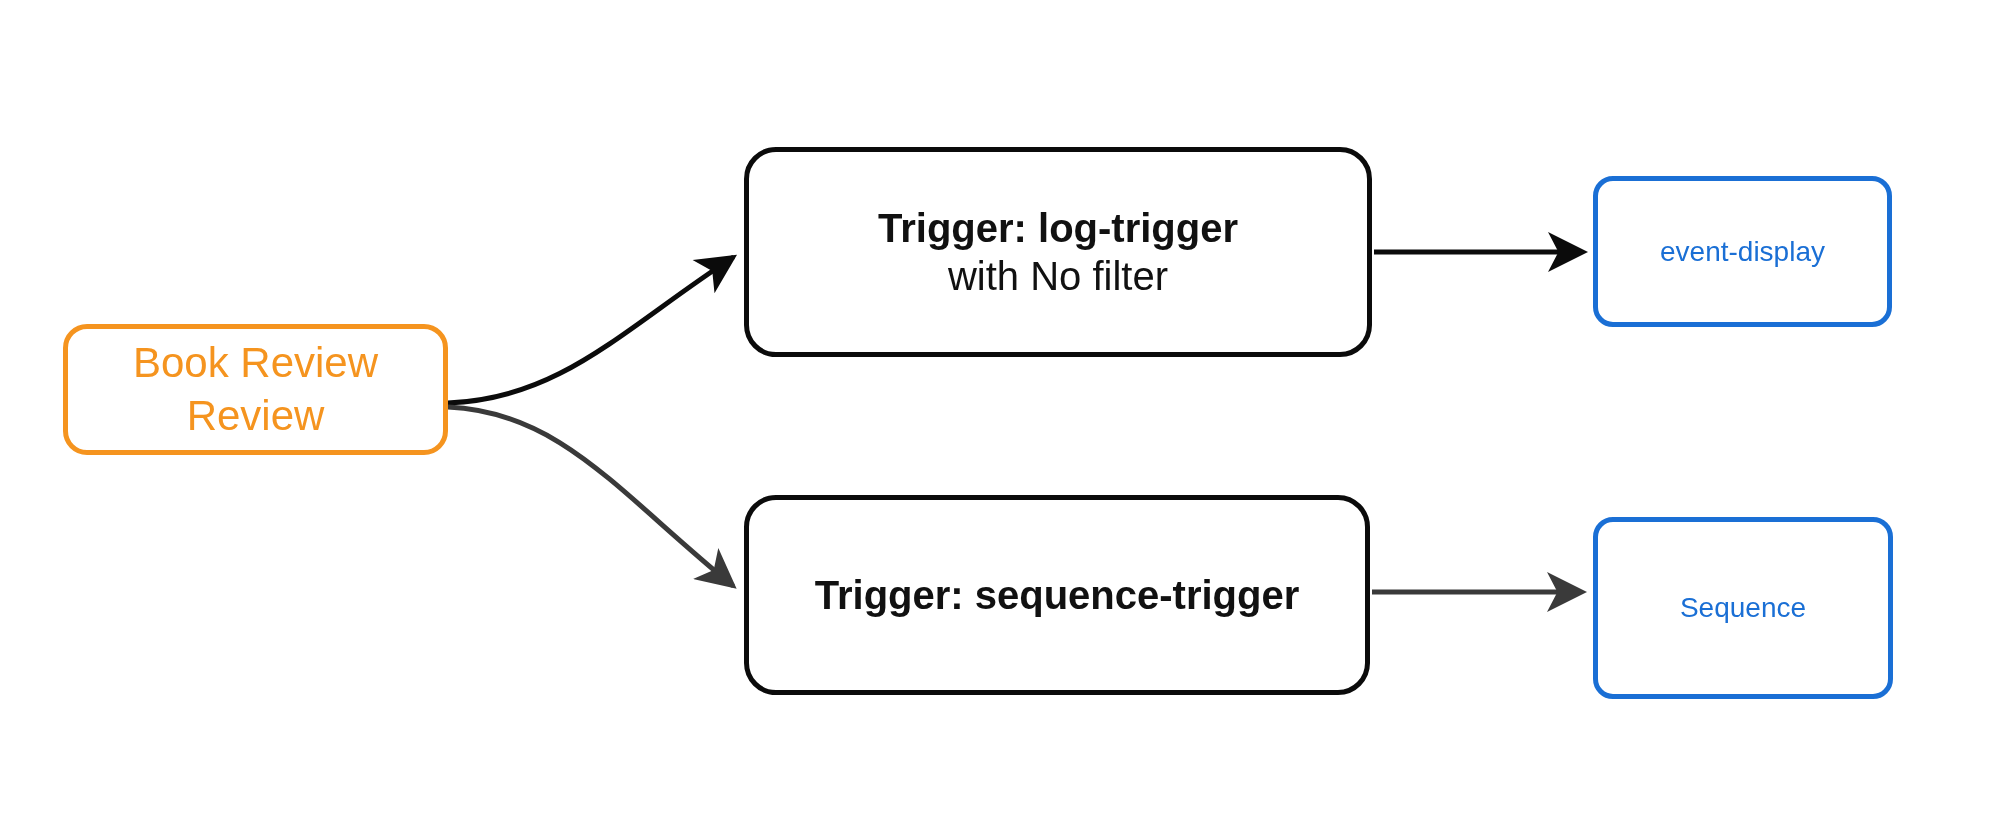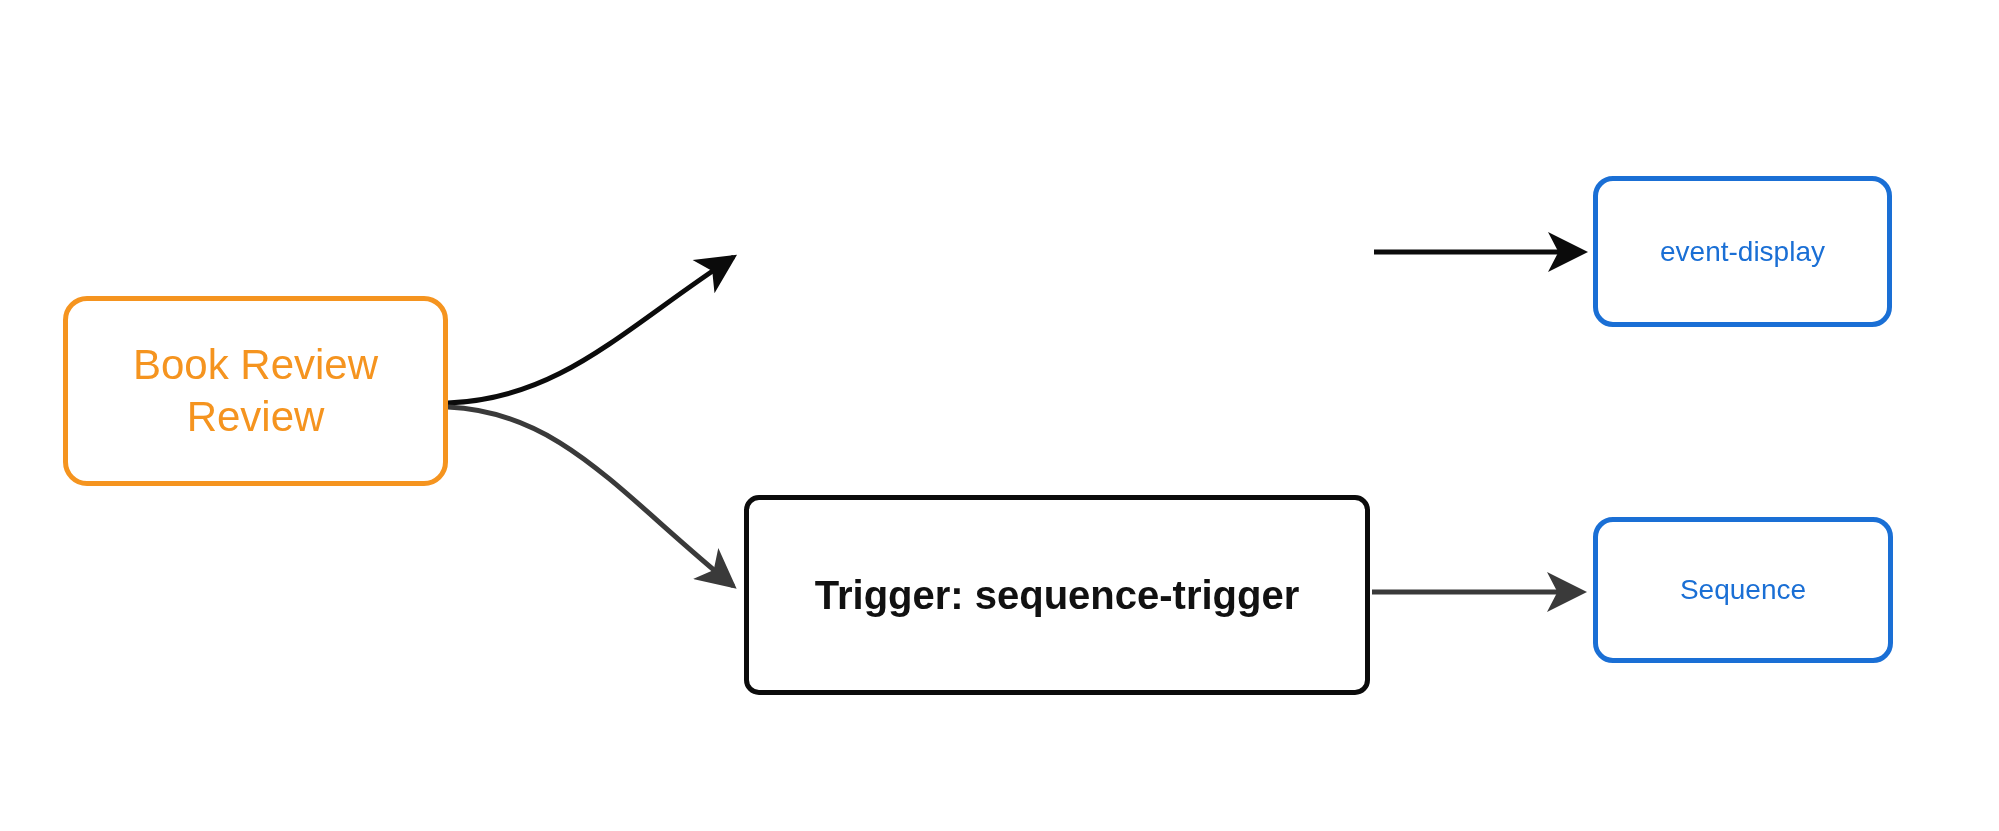--- a/index.html
+++ b/index.html
@@ -78,6 +78,10 @@
     <div>Review</div>
   </div>
 
+  <div class="node node-trigger node-log-trigger">
+    <div class="title">Trigger: log-trigger</div>
+    <div class="subtitle">with No filter</div>
+  </div>
 
   <div class="node node-trigger node-sequence-trigger">
     <div class="title">Trigger: sequence-trigger</div>

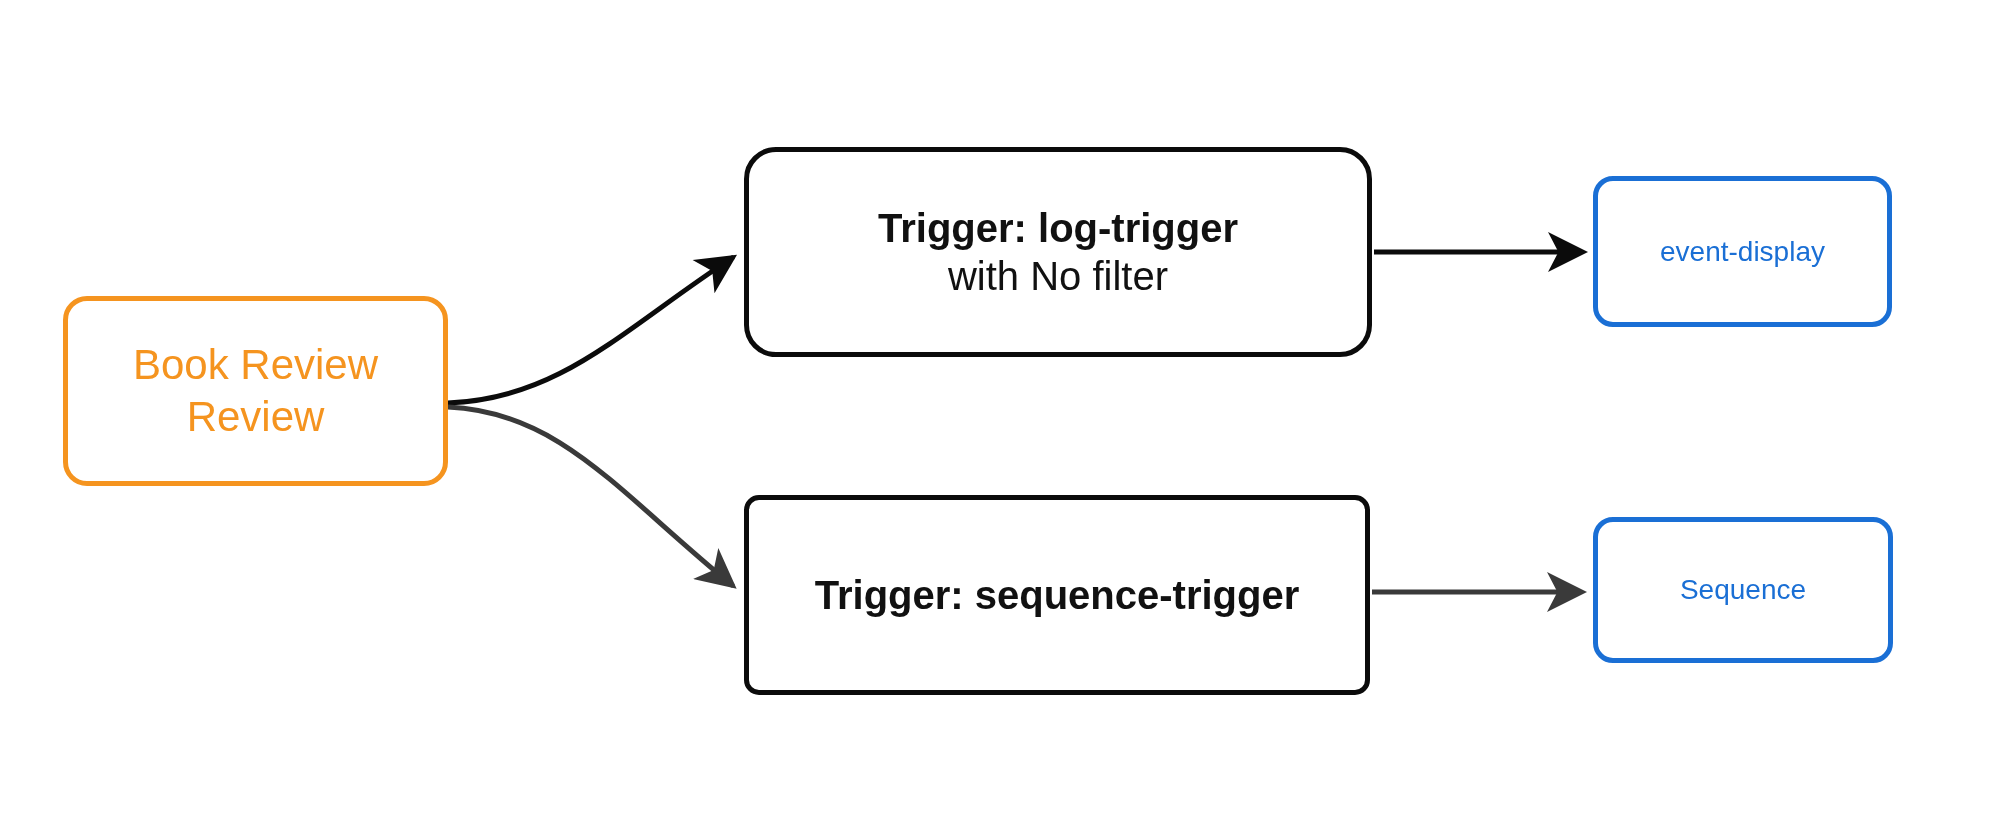--- a/index.html
+++ b/index.html
@@ -29,7 +29,7 @@
     text-align:center;
   }
   .node-broker{
-    left:63px;top:296px;width:385px;height:190px;
+    left:63px;top:324px;width:385px;height:131px;
     border:5px solid var(--orange);
     border-radius:24px;
     color:var(--orange);

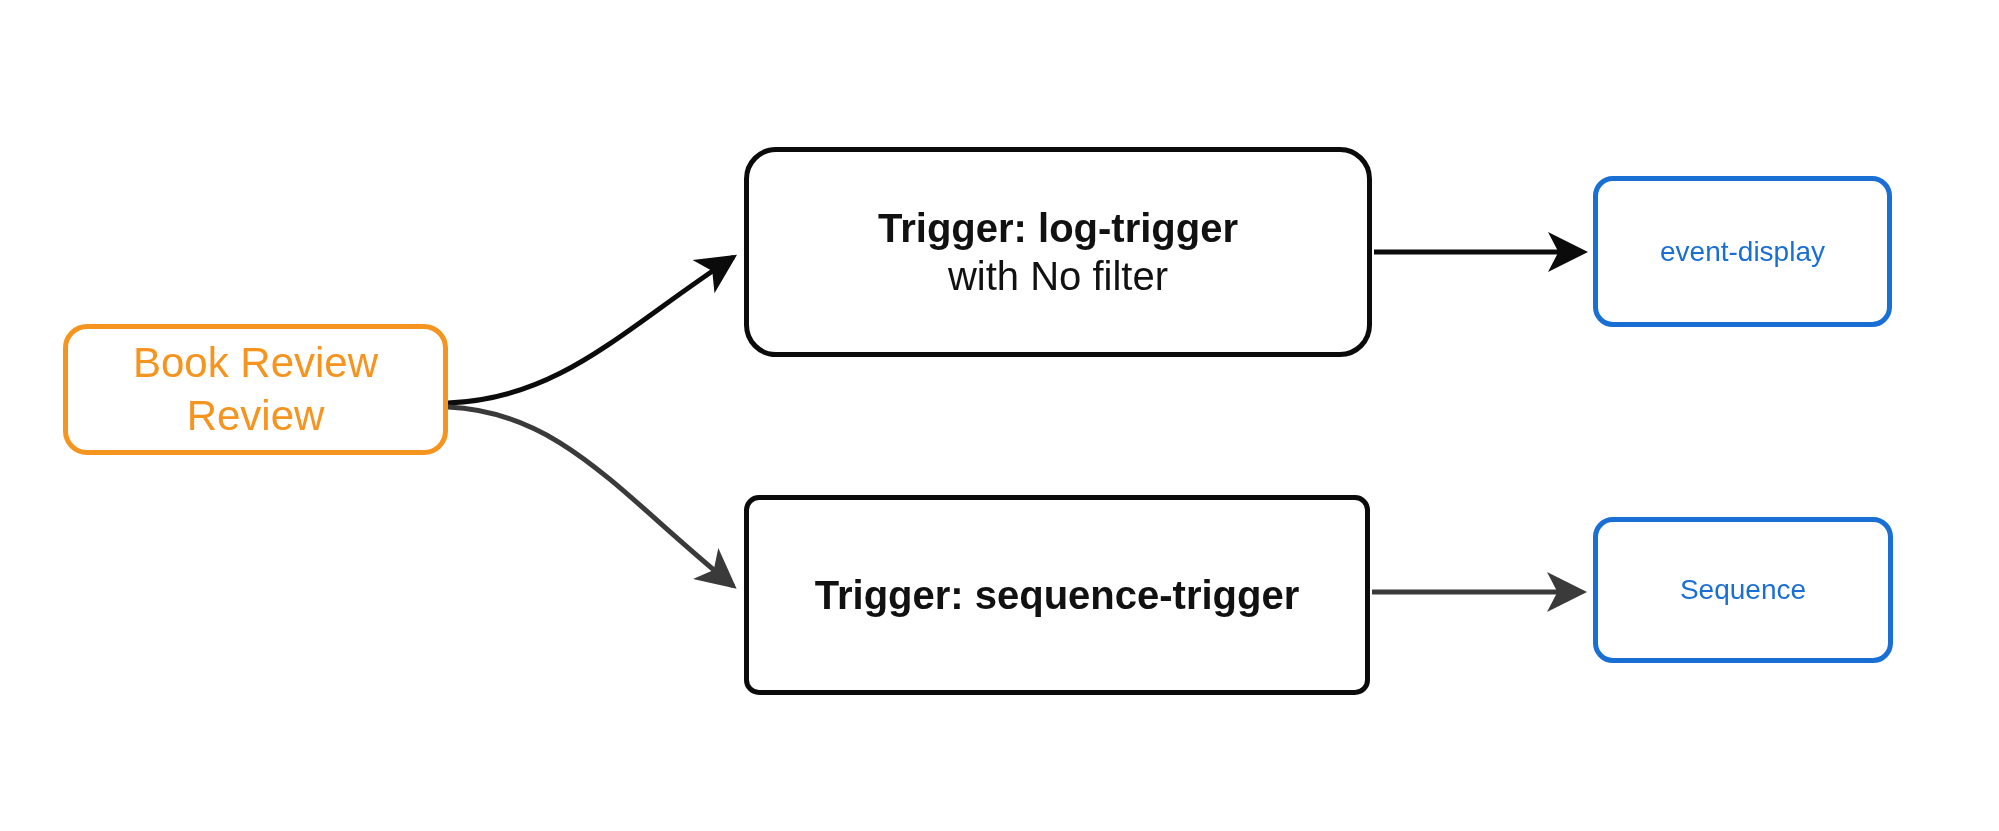--- a/index.html
+++ b/index.html
@@ -43,7 +43,7 @@
   }
   .node-trigger .title{font-weight:bold;}
   .node-log-trigger{left:744px;top:147px;width:628px;height:210px;}
-  .node-sequence-trigger{left:744px;top:495px;width:626px;height:200px;border-radius:15px;}
+  .node-sequence-trigger{left:744px;top:495px;width:626px;height:200px;}
   .node-output{
     border:5px solid var(--blue);
     border-radius:20px;

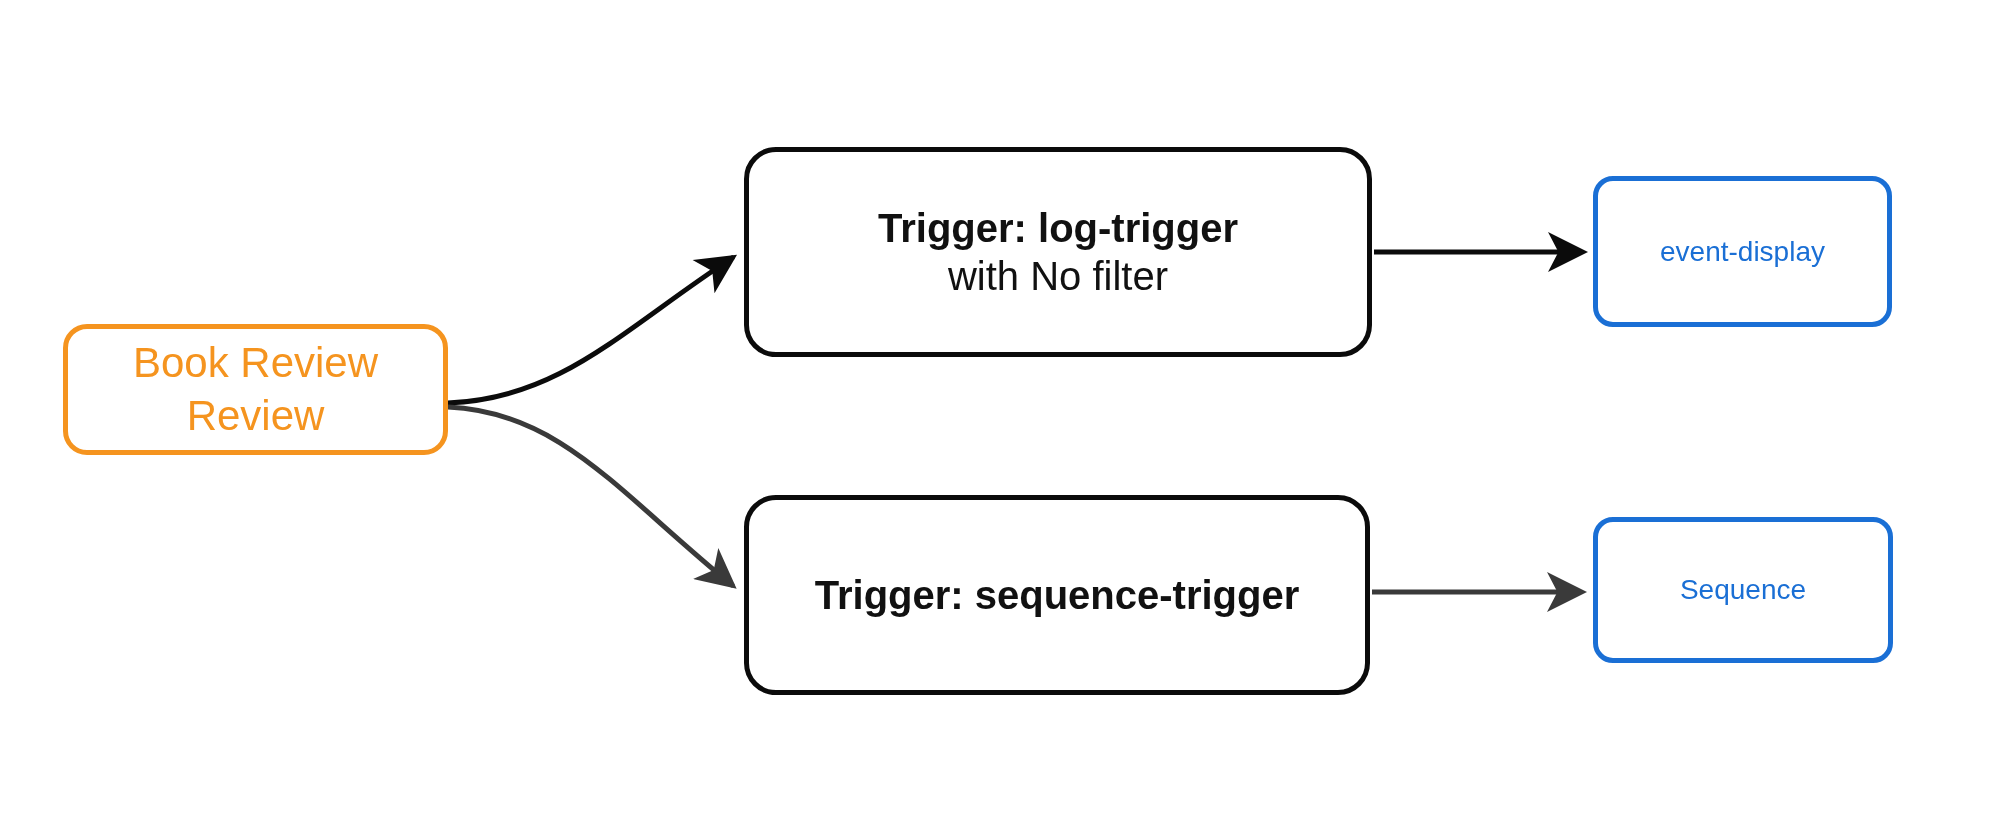--- a/index.html
+++ b/index.html
@@ -51,7 +51,7 @@
     font-size:28px;line-height:1.2;
   }
   .node-event-display{left:1593px;top:176px;width:299px;height:151px;}
-  .node-sequence{left:1593px;top:517px;width:300px;height:146px;}
+  .node-sequence{left:1593px;top:517px;width:300px;height:182px;}
 </style>
 </head>
 <body>

